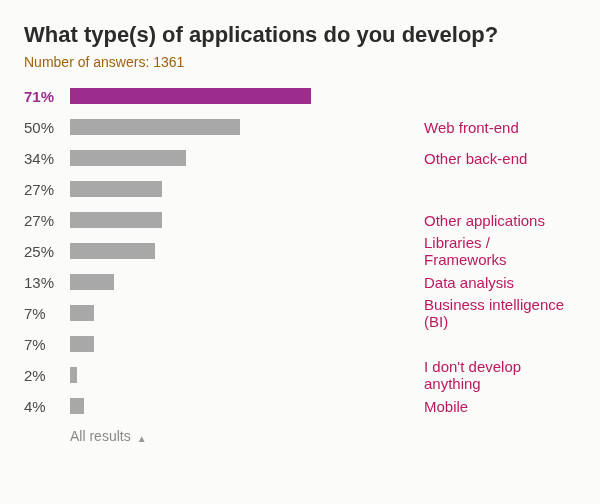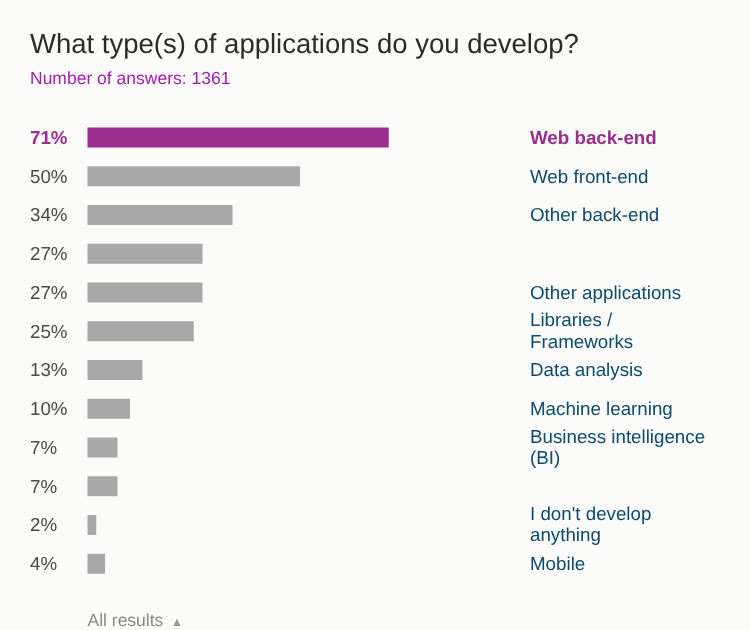--- a/index.html
+++ b/index.html
@@ -4,7 +4,7 @@
 <style>
 *{box-sizing:border-box;margin:0;padding:0}
 body{font-family:-apple-system,BlinkMacSystemFont,"Segoe UI",Arial,sans-serif;background:#fbfbf9;padding:22px 24px;width:600px}
-.title{font-size:22px;font-weight:400;color:#2b2b2b;margin-bottom:6px}
+.title{font-size:22px;font-weight:700;color:#2b2b2b;margin-bottom:6px}
 .subtitle{font-size:14px;color:#a21caf;margin-bottom:30px}
 .chart{display:flex;flex-direction:column;gap:11px}
 .row{display:flex;align-items:center;height:20px}

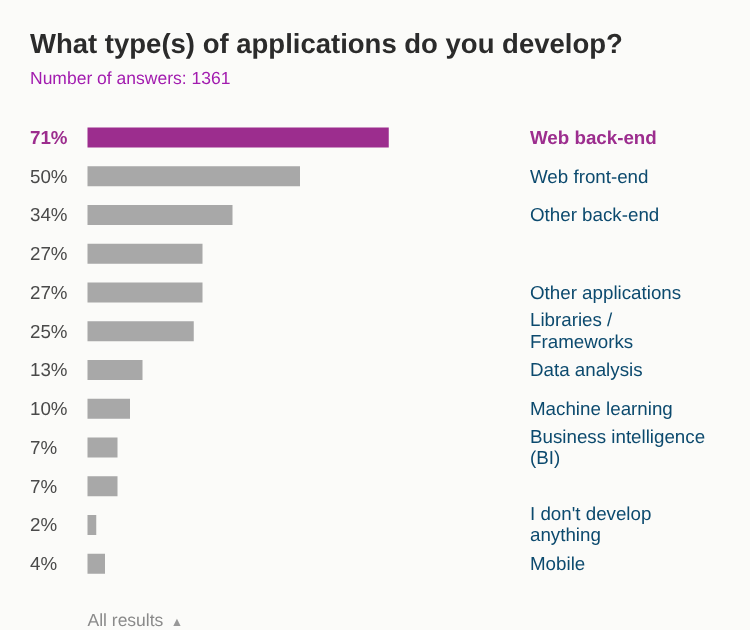--- a/index.html
+++ b/index.html
@@ -5,7 +5,7 @@
 *{box-sizing:border-box;margin:0;padding:0}
 body{font-family:-apple-system,BlinkMacSystemFont,"Segoe UI",Arial,sans-serif;background:#fbfbf9;padding:22px 24px;width:600px}
 .title{font-size:22px;font-weight:700;color:#2b2b2b;margin-bottom:6px}
-.subtitle{font-size:14px;color:#a21caf;margin-bottom:30px}
+.subtitle{font-size:14px;color:#a16207;margin-bottom:16px}
 .chart{display:flex;flex-direction:column;gap:11px}
 .row{display:flex;align-items:center;height:20px}
 .pct{width:46px;font-size:15px;color:#4a4a4a;text-align:left}

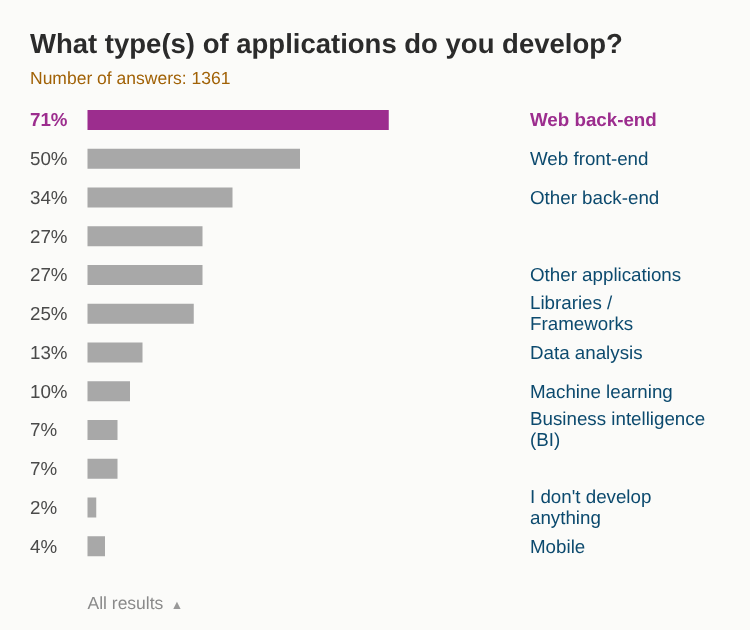--- a/index.html
+++ b/index.html
@@ -30,7 +30,6 @@
       <div class="bar-wrap">
         <div class="bar" style="width: 71%;"></div>
       </div>
-      <div class="label">Web back-end</div>
     </div>
     <div class="row">
       <div class="pct">50%</div>

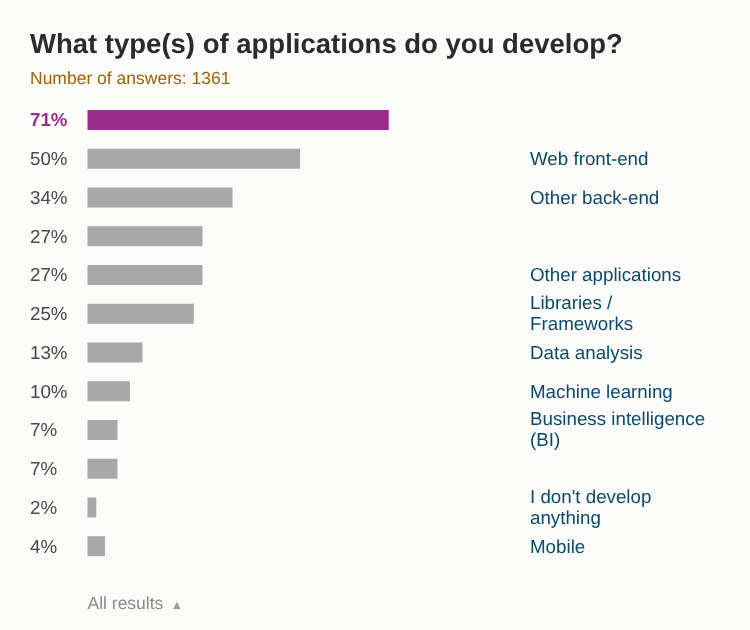--- a/index.html
+++ b/index.html
@@ -11,7 +11,7 @@
 .pct{width:46px;font-size:15px;color:#4a4a4a;text-align:left}
 .bar-wrap{width:340px;height:16px;position:relative}
 .bar{height:16px;background:#a8a8a8}
-.label{flex:1;font-size:15px;color:#0c4a6e;padding-left:14px}
+.label{flex:1;font-size:15px;color:#be185d;padding-left:14px}
 .row.hl .pct{color:#9c2d8e;font-weight:700}
 .row.hl .bar{background:#9c2d8e}
 .row.hl .label{color:#9c2d8e;font-weight:700}

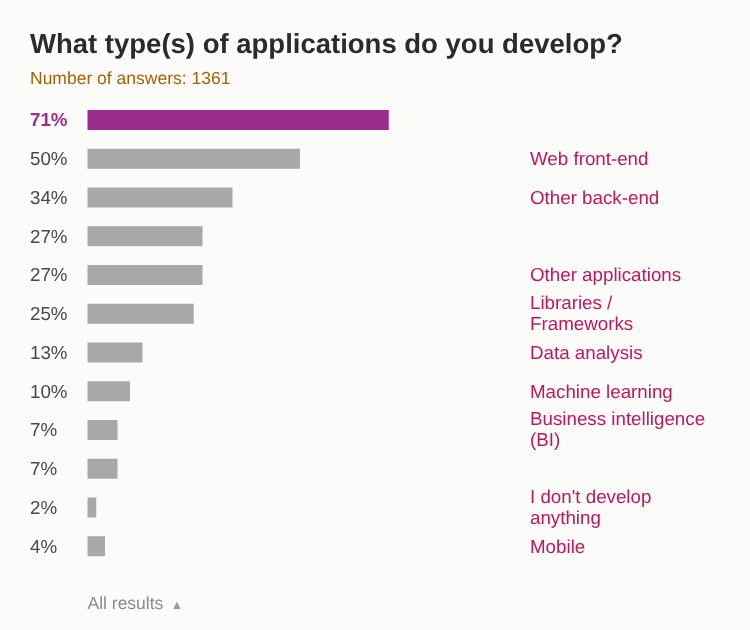--- a/index.html
+++ b/index.html
@@ -73,13 +73,6 @@
       <div class="label">Data analysis</div>
     </div>
     <div class="row">
-      <div class="pct">10%</div>
-      <div class="bar-wrap">
-        <div class="bar" style="width: 10%;"></div>
-      </div>
-      <div class="label">Machine learning</div>
-    </div>
-    <div class="row">
       <div class="pct">7%</div>
       <div class="bar-wrap">
         <div class="bar" style="width: 7%;"></div>

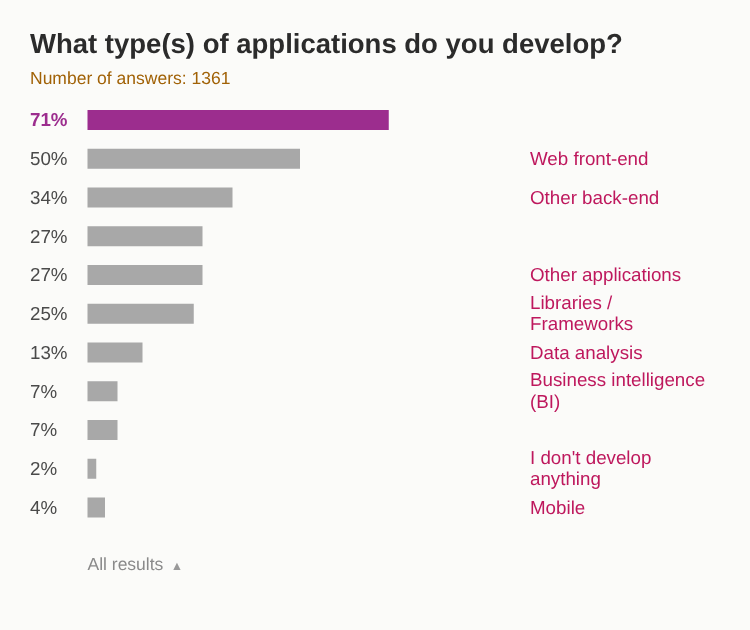--- a/index.html
+++ b/index.html
@@ -15,7 +15,7 @@
 .row.hl .pct{color:#9c2d8e;font-weight:700}
 .row.hl .bar{background:#9c2d8e}
 .row.hl .label{color:#9c2d8e;font-weight:700}
-.footer{margin-top:27px;padding-left:46px;font-size:14px;color:#8a8a8a;display:flex;align-items:flex-end;cursor:pointer;user-select:none}
+.footer{margin-top:12px;padding-left:46px;font-size:14px;color:#8a8a8a;display:flex;align-items:flex-end;cursor:pointer;user-select:none}
 .tri{margin-left:6px;font-size:10px;color:#999}
 </style>
 </head>

